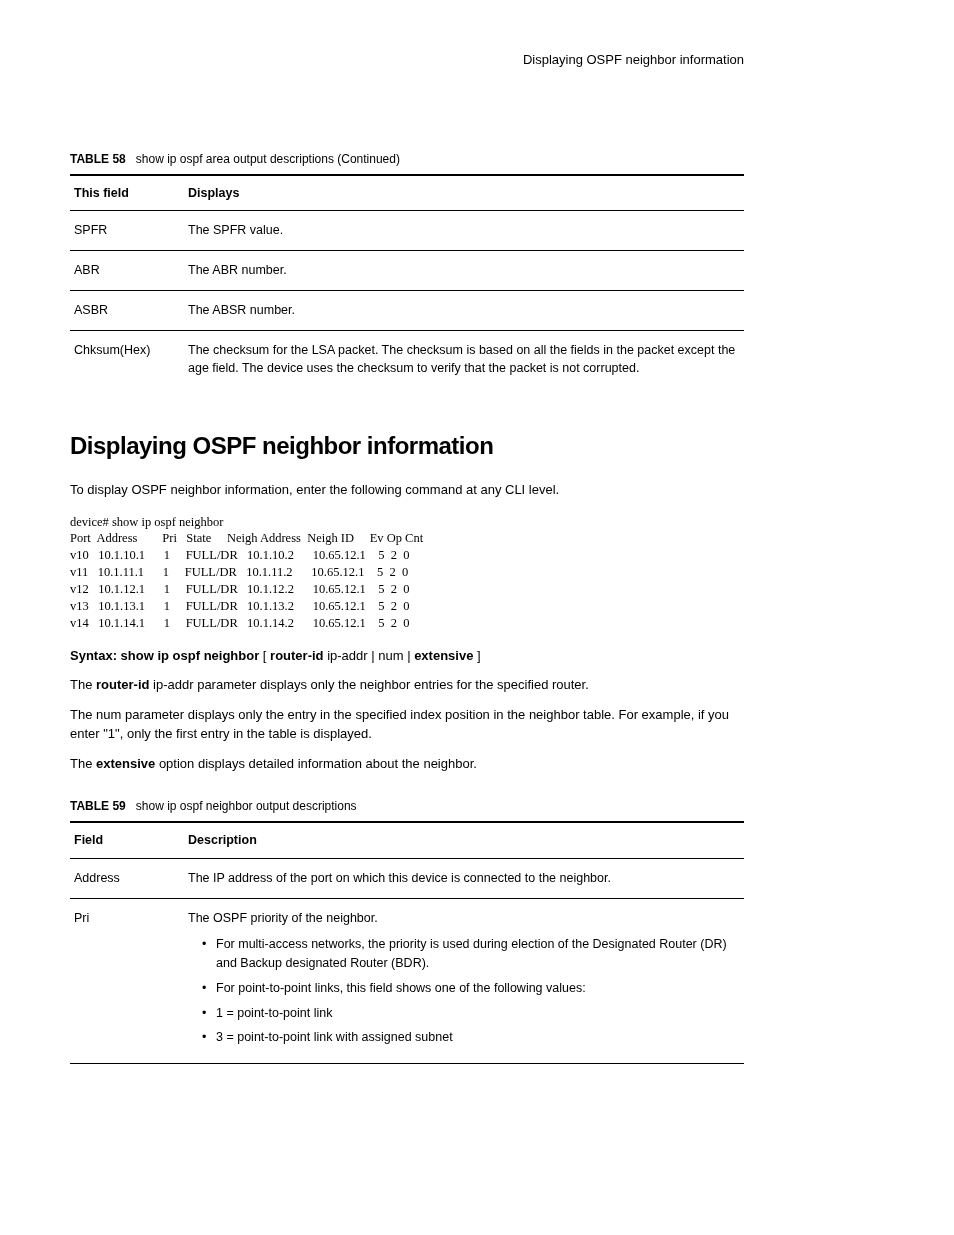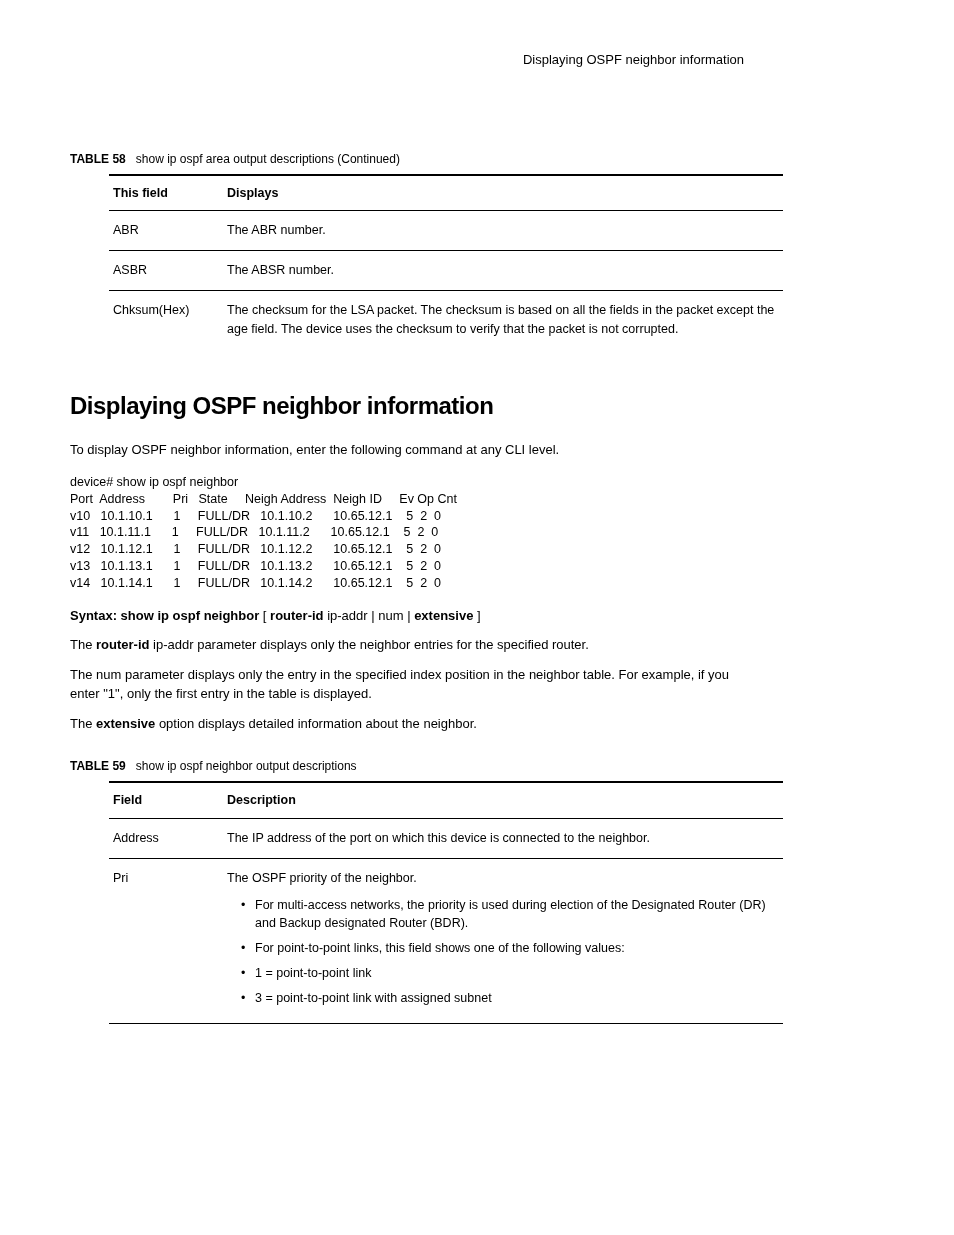--- a/index.html
+++ b/index.html
@@ -29,7 +29,6 @@
     table.desc-table {
       width: 100%;
       border-collapse: collapse;
-      margin-left: 39px;
     }
     table.desc-table th {
       text-align: left;

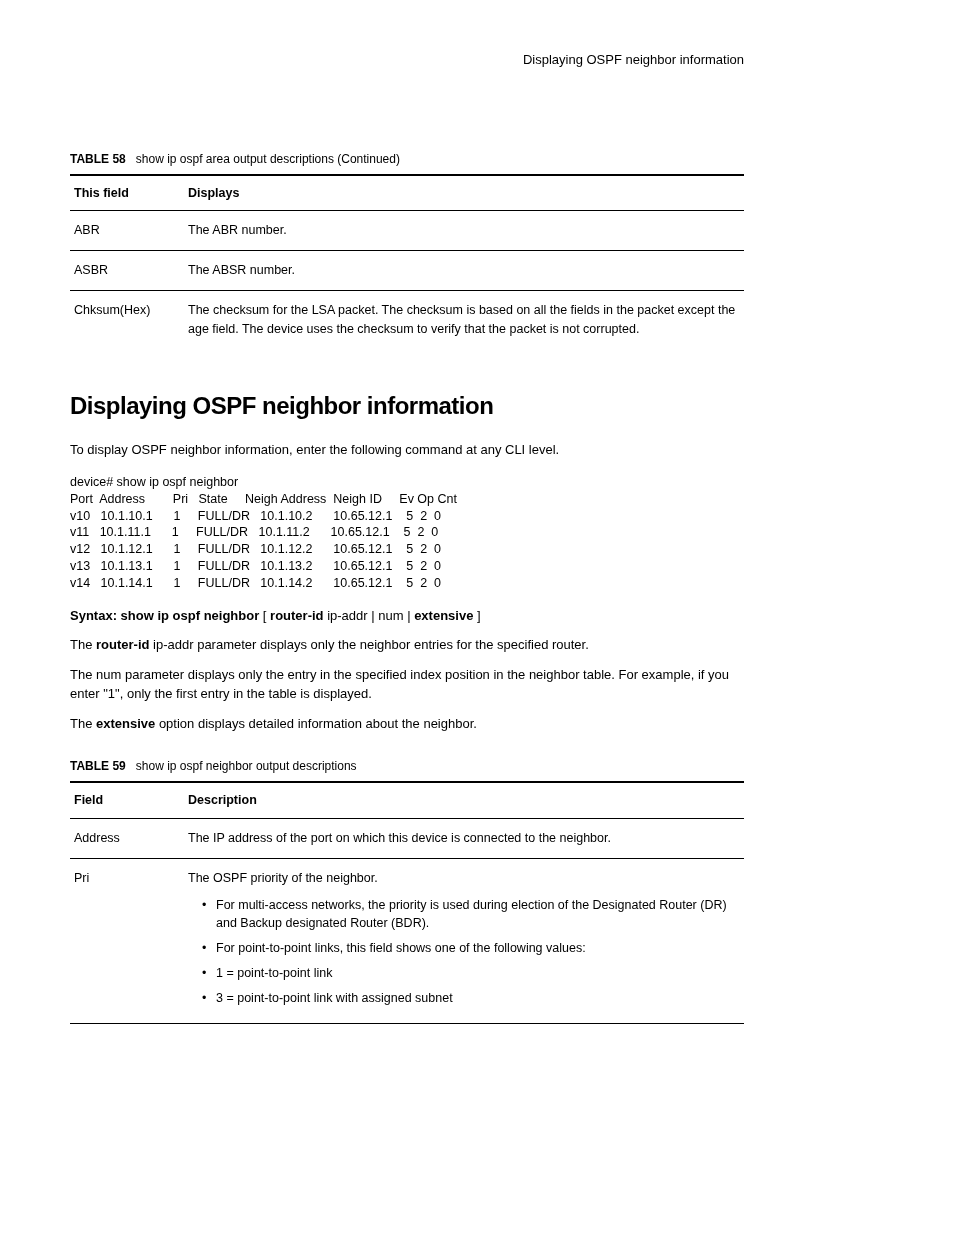--- a/index.html
+++ b/index.html
@@ -113,6 +113,10 @@
   </thead>
   <tbody>
     <tr>
+      <td>SPFR</td>
+      <td>The SPFR value.</td>
+    </tr>
+    <tr>
       <td>ABR</td>
       <td>The ABR number.</td>
     </tr>

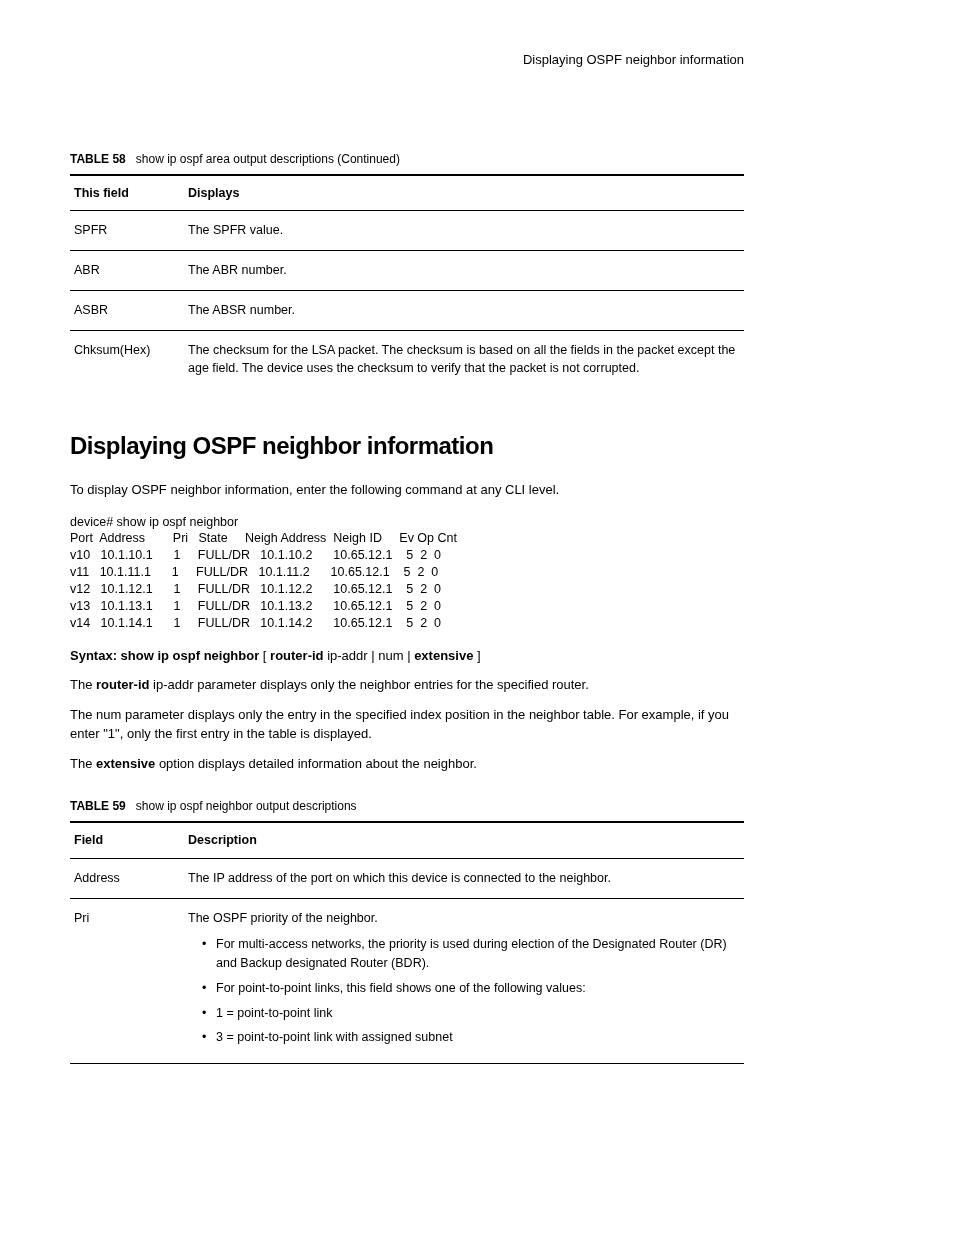--- a/index.html
+++ b/index.html
@@ -66,7 +66,7 @@
       font-size: 13px;
     }
     pre.cli {
-      font-family: Liberation Sans, sans-serif;
+      font-family: Liberation Serif, serif;
       font-size: 12.5px;
       white-space: pre;
       margin: 14px 0;

